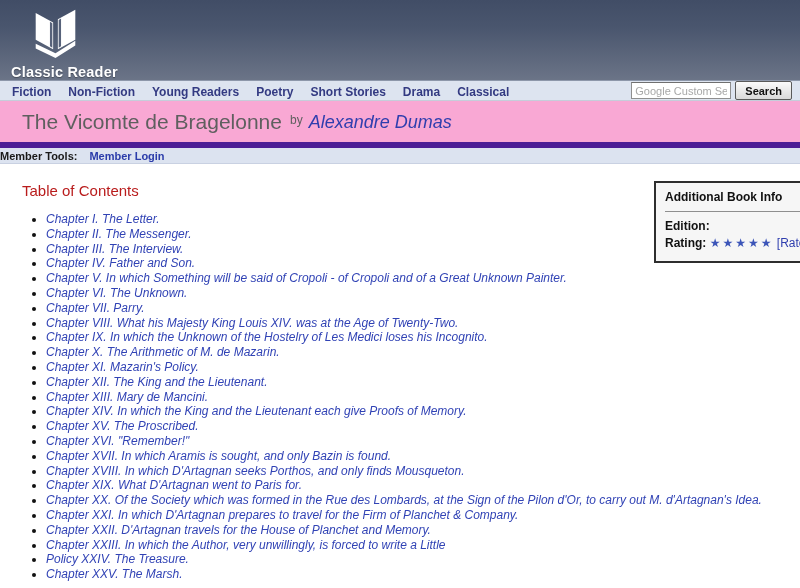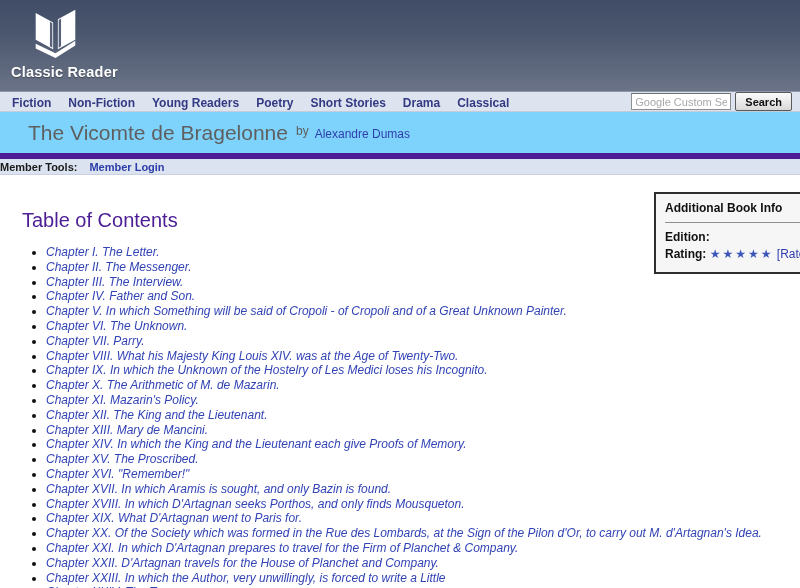--- a/index.html
+++ b/index.html
@@ -16,7 +16,7 @@
 
   
   .site-header {
-    height: 91px;
+    height: 80px;
     background: linear-gradient(to bottom, #414d66 0%, #4a566e 35%, #6b7487 100%);
     padding: 5px 16px 0 0;
   }

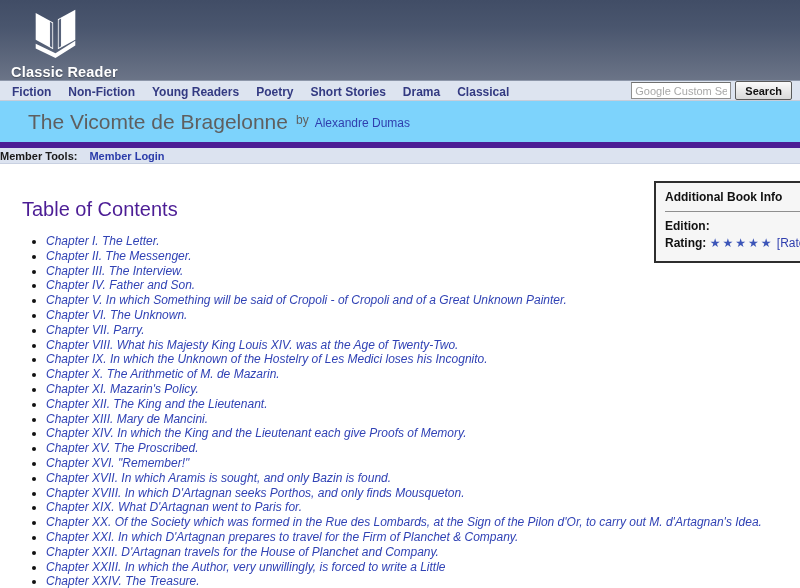--- a/index.html
+++ b/index.html
@@ -81,10 +81,10 @@
   
   .title-bar {
     height: 41px;
-    background: #7dd3fc;
+    background: #f9a8d4;
     display: flex;
     align-items: center;
-    padding-left: 28px;
+    padding-left: 22px;
   }
   .book-title { font-size: 21px; font-weight: normal; color: #5f5f5f; }
   .by-label { font-size: 12px; color: #5f5f5f; margin: 4px 6px 8px 8px; }

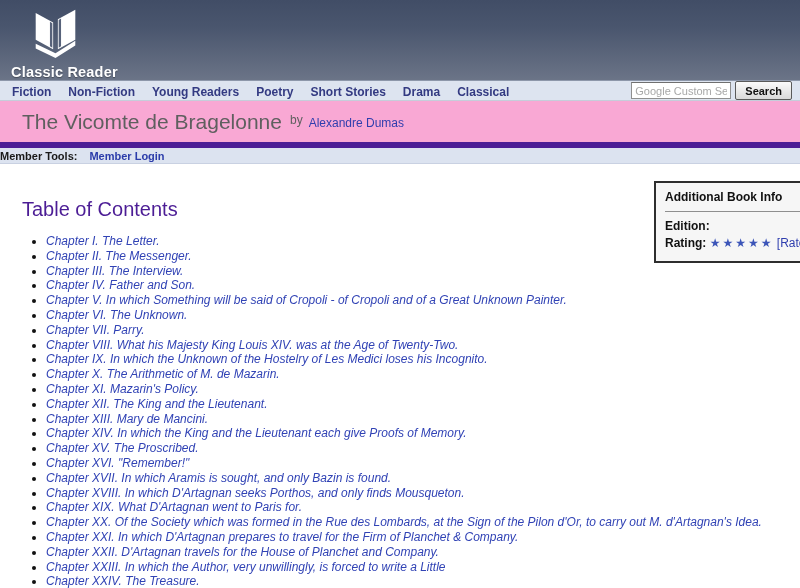--- a/index.html
+++ b/index.html
@@ -89,11 +89,12 @@
   .book-title { font-size: 21px; font-weight: normal; color: #5f5f5f; }
   .by-label { font-size: 12px; color: #5f5f5f; margin: 4px 6px 8px 8px; }
   .author-link {
-    font-size: 12px;
+    font-size: 18px;
     color: #2f3eae;
     text-decoration: none;
     margin-top: 2px;
     cursor: pointer;
+    font-style: italic;
   }
 
   

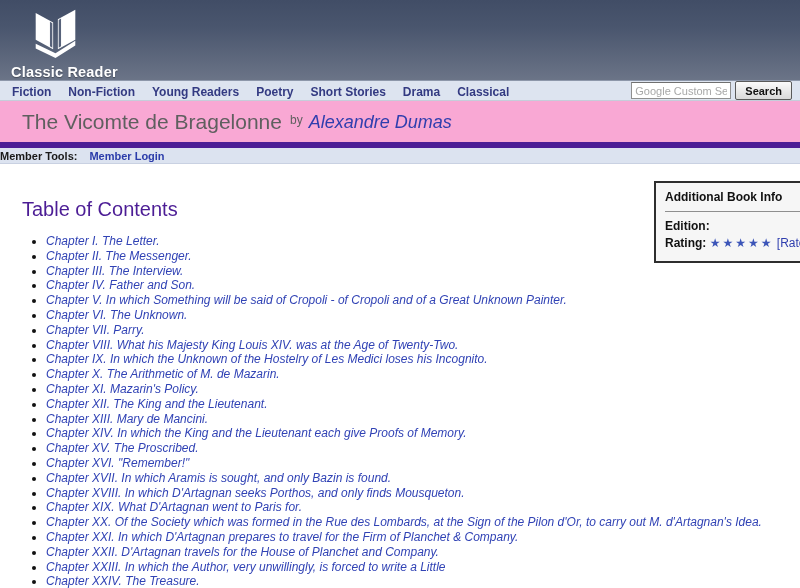--- a/index.html
+++ b/index.html
@@ -121,11 +121,10 @@
   
   .main { position: relative; padding-top: 18px; }
   .toc-heading {
-    font-size: 20px;
+    font-size: 15px;
     font-weight: normal;
-    color: #4c1d95;
+    color: #b91c1c;
     margin-left: 22px;
-    margin-top: 16px;
   }
   .toc-list {
     margin: 13px 0 0 0;

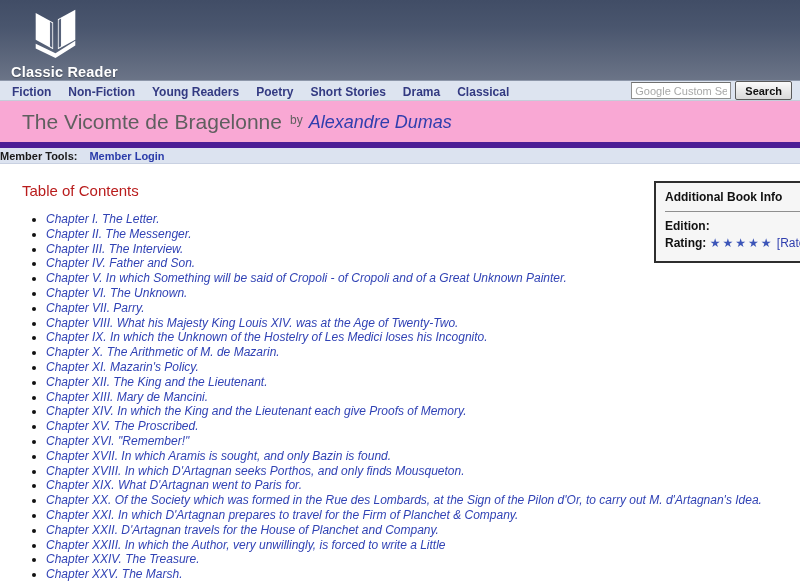--- a/index.html
+++ b/index.html
@@ -293,7 +293,7 @@
       <a href="#" class="chapter-link">Chapter XXI. In which D'Artagnan prepares to travel for the Firm of Planchet &amp; Company.</a>
     </li>
       <li>
-      <a href="#" class="chapter-link">Chapter XXII. D'Artagnan travels for the House of Planchet and Company.</a>
+      <a href="#" class="chapter-link">Chapter XXII. D'Artagnan travels for the House of Planchet and Memory.</a>
     </li>
       <li>
       <a href="#" class="chapter-link">Chapter XXIII. In which the Author, very unwillingly, is forced to write a Little</a>

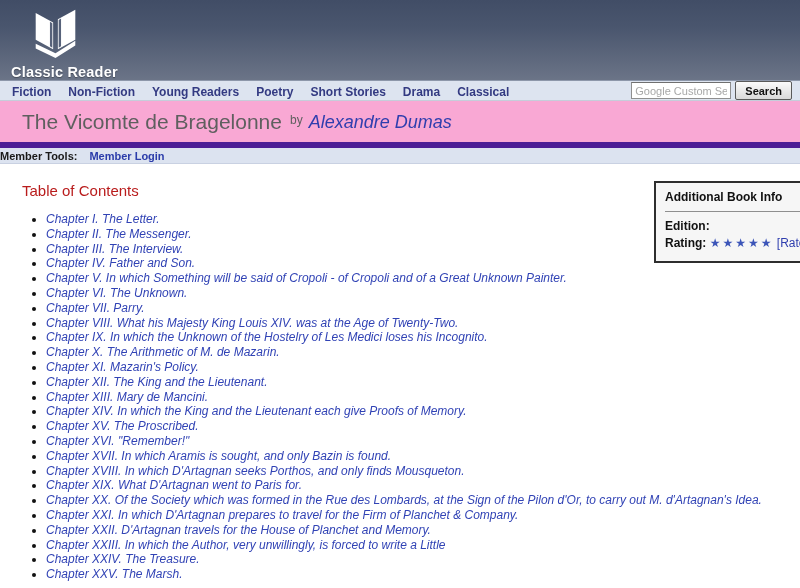--- a/index.html
+++ b/index.html
@@ -299,7 +299,7 @@
       <a href="#" class="chapter-link">Chapter XXIII. In which the Author, very unwillingly, is forced to write a Little</a>
     </li>
       <li>
-      <a href="#" class="chapter-link">Chapter XXIV. The Treasure.</a>
+      <a href="#" class="chapter-link">Policy XXIV. The Treasure.</a>
     </li>
       <li>
       <a href="#" class="chapter-link">Chapter XXV. The Marsh.</a>

